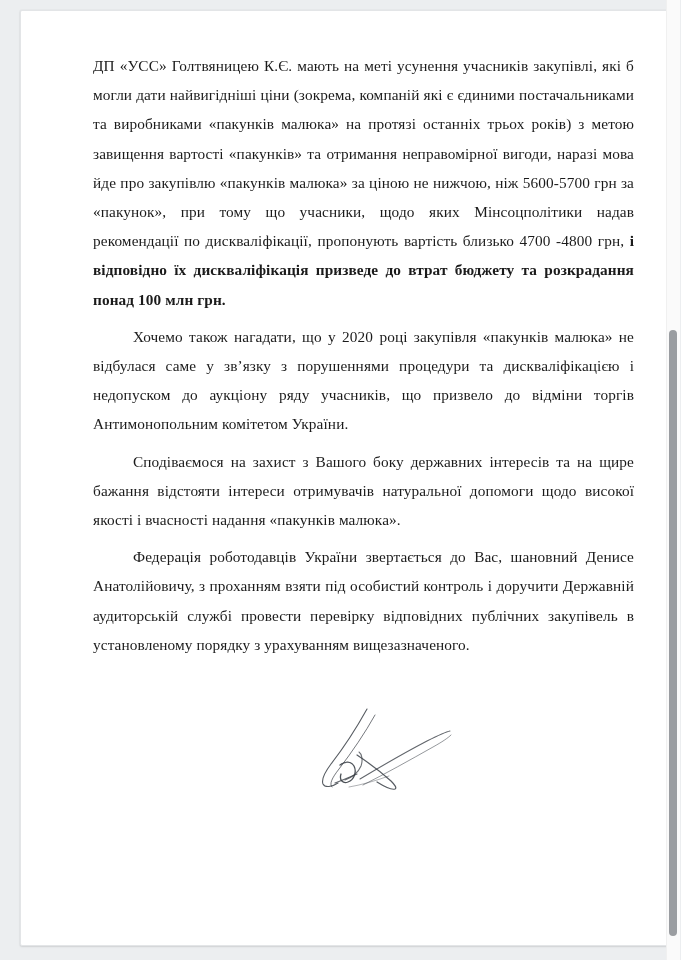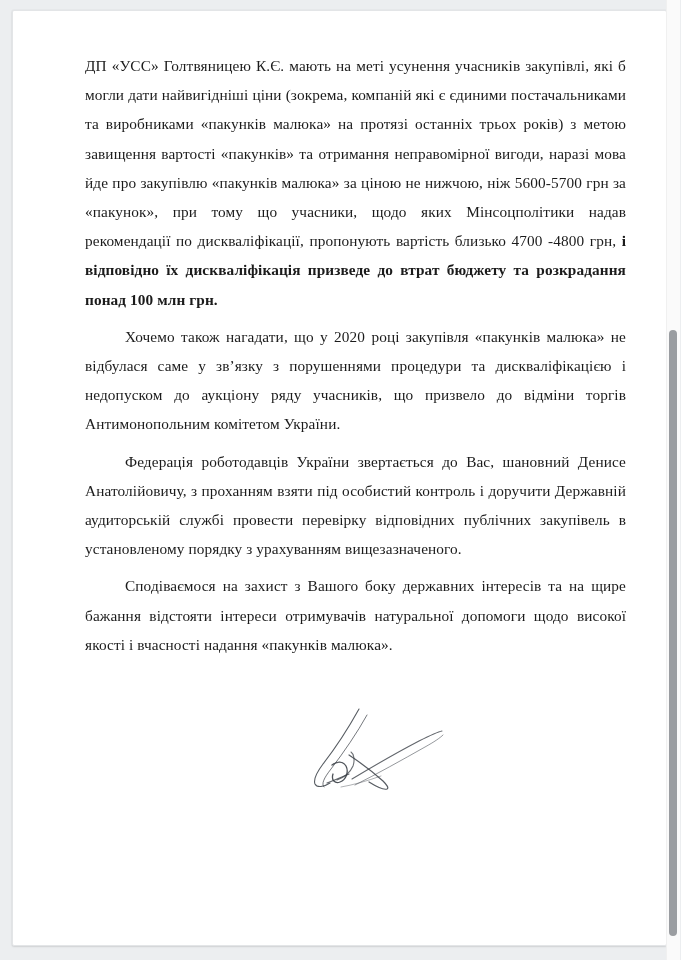--- a/index.html
+++ b/index.html
@@ -25,7 +25,7 @@
   
   .page {
     position: absolute;
-    left: 12px;
+    left: 20px;
     top: 10px;
     width: 655px;
     height: 936px;

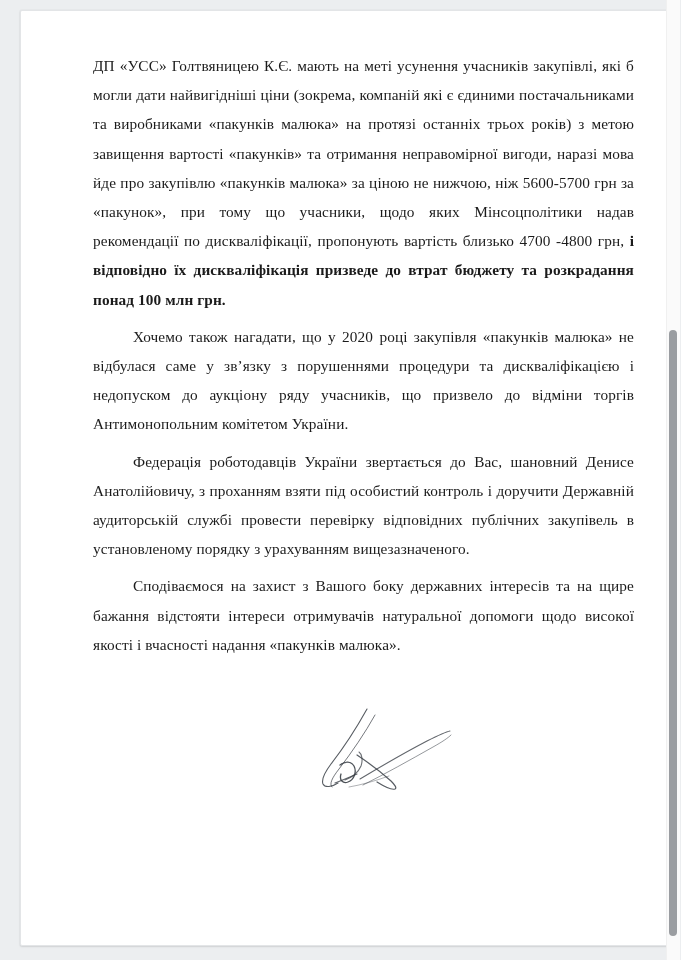--- a/index.html
+++ b/index.html
@@ -133,9 +133,9 @@
 
       <p class="para"><span>Хочемо також нагадати, що у 2020 році закупівля «пакунків малюка» не відбулася саме у зв’язку з порушеннями процедури та дискваліфікацією і недопуском до аукціону ряду учасників, що призвело до відміни торгів Антимонопольним комітетом України.</span></p>
 
+      <p class="para"><span>Сподіваємося на захист з Вашого боку державних інтересів та на щире бажання відстояти інтереси отримувачів натуральної допомоги щодо високої якості і вчасності надання «пакунків малюка».</span></p>
+
       <p class="para"><span>Федерація роботодавців України звертається до Вас, шановний Денисе Анатолійовичу, з проханням взяти під особистий контроль і доручити Державній аудиторській службі провести перевірку відповідних публічних закупівель в установленому порядку з урахуванням вищезазначеного.</span></p>
-
-      <p class="para"><span>Сподіваємося на захист з Вашого боку державних інтересів та на щире бажання відстояти інтереси отримувачів натуральної допомоги щодо високої якості і вчасності надання «пакунків малюка».</span></p>
 
     </div>
 

